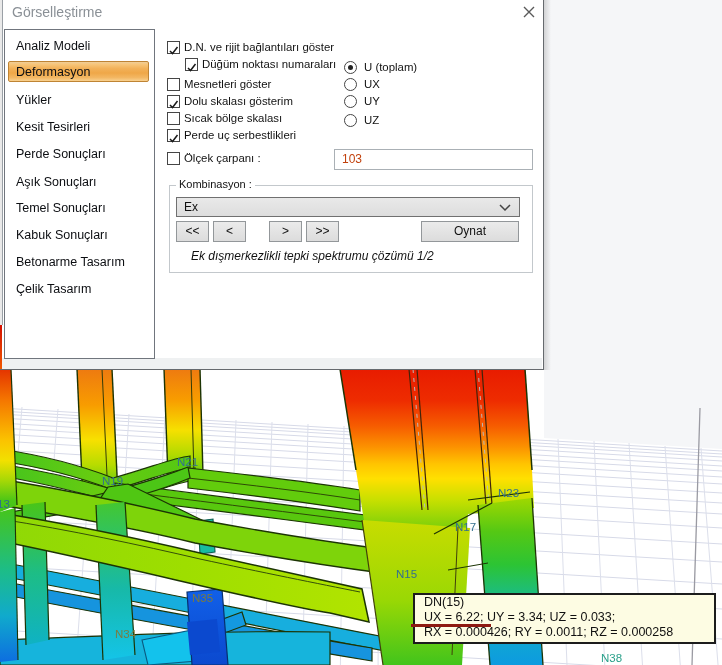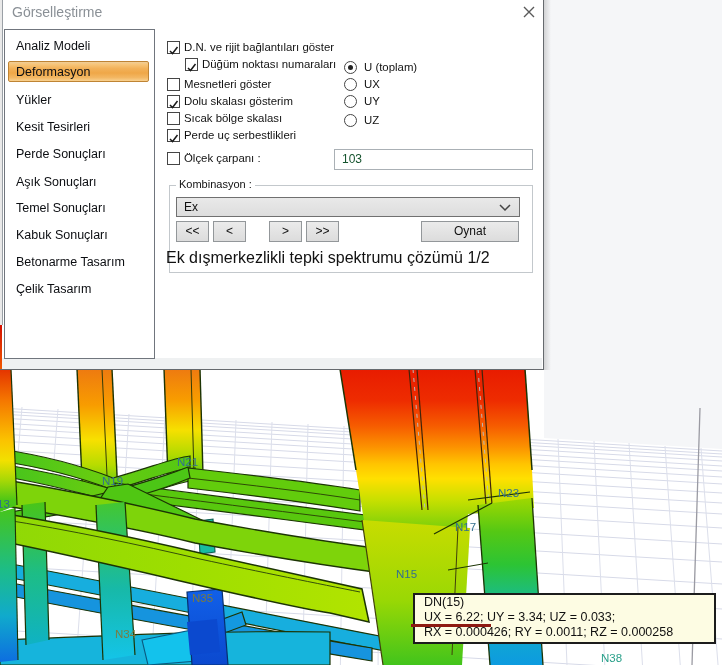--- a/index.html
+++ b/index.html
@@ -30,7 +30,7 @@
   .group{position:absolute;border:1px solid #c3c8cc;}
   .gtitle{position:absolute;top:-8px;background:#fff;font-size:11px;color:#111;padding:0 3px;white-space:nowrap;}
   #scalefield{position:absolute;left:334px;top:149px;width:190px;height:19px;border:1px solid #aab0b5;
-    font-size:12px;color:#14532d;line-height:19px;padding-left:7px;background:#fff;}
+    font-size:12px;color:#c2410c;line-height:19px;padding-left:7px;background:#fff;}
   #combo{position:absolute;left:176px;top:197px;width:335px;height:18px;border:1px solid #707070;
     background:linear-gradient(180deg,#e9e9e9,#dddddd);font-size:12px;color:#111;line-height:18px;padding-left:7px;}
   .btn{position:absolute;height:19px;border:1px solid #93979a;background:linear-gradient(180deg,#ebebeb,#dcdcdc);

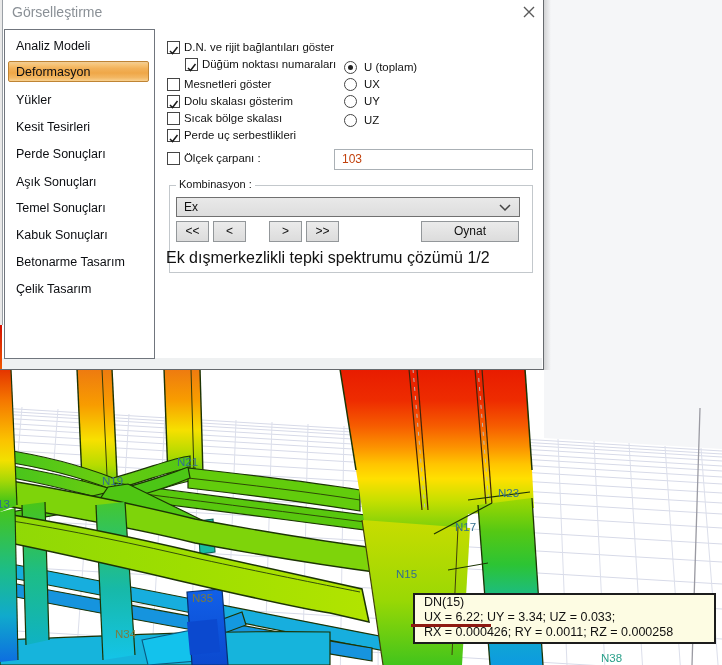--- a/index.html
+++ b/index.html
@@ -35,7 +35,7 @@
     background:linear-gradient(180deg,#e9e9e9,#dddddd);font-size:12px;color:#111;line-height:18px;padding-left:7px;}
   .btn{position:absolute;height:19px;border:1px solid #93979a;background:linear-gradient(180deg,#ebebeb,#dcdcdc);
     font-size:12px;color:#111;text-align:center;line-height:19px;top:221px;}
-  #ektext{position:absolute;left:166px;top:249px;font-size:16px;color:#111;}
+  #ektext{position:absolute;left:191px;top:249px;font-size:12px;color:#111;font-style:italic;}
   
   #tooltip{position:absolute;left:413px;top:593px;width:290px;height:47px;background:#fdfce3;
     border:2px solid #1c1c1c;font-size:12.5px;color:#111;line-height:15px;padding:0 0 0 9px;}

